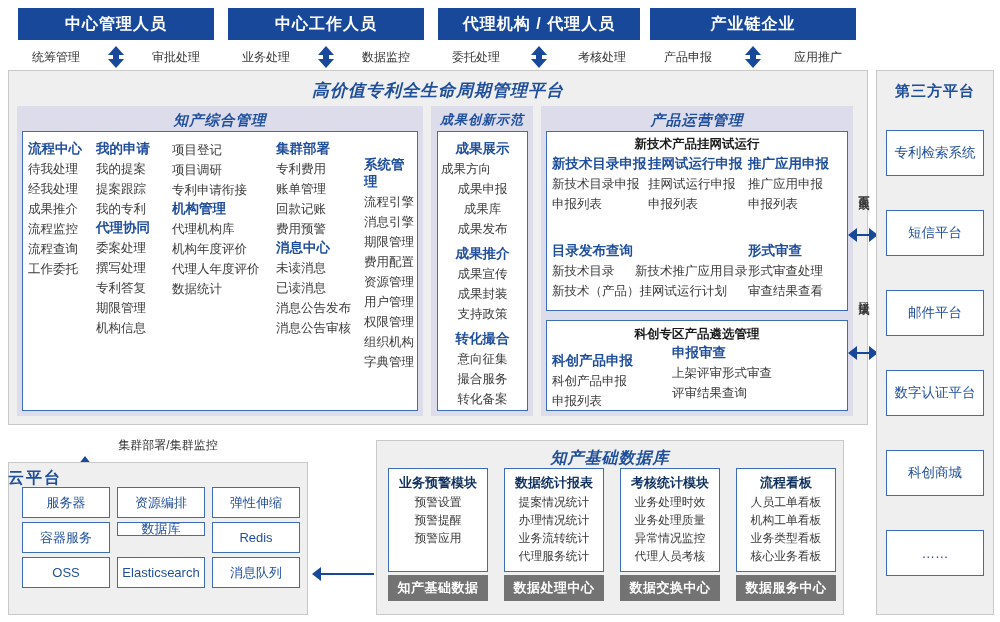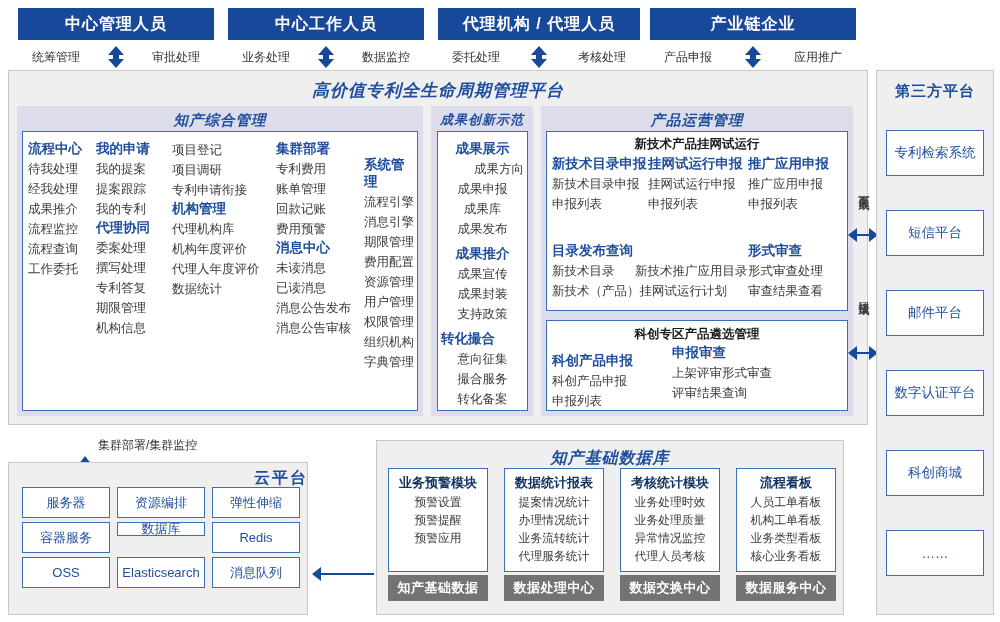--- a/index.html
+++ b/index.html
@@ -223,7 +223,7 @@
 <div id="achcol">
     <div class="abs" style="left:441px;top:140px;width:83px;">
       <div class="col-head" style="text-align:center;margin-top:0px;">成果展示</div>
-      <div class="col-item" style="text-align:right;">成果方向</div>
+      <div class="col-item" style="text-align:left;">成果方向</div>
       <div class="col-item" style="text-align:center;">成果申报</div>
       <div class="col-item" style="text-align:center;">成果库</div>
       <div class="col-item" style="text-align:center;">成果发布</div>

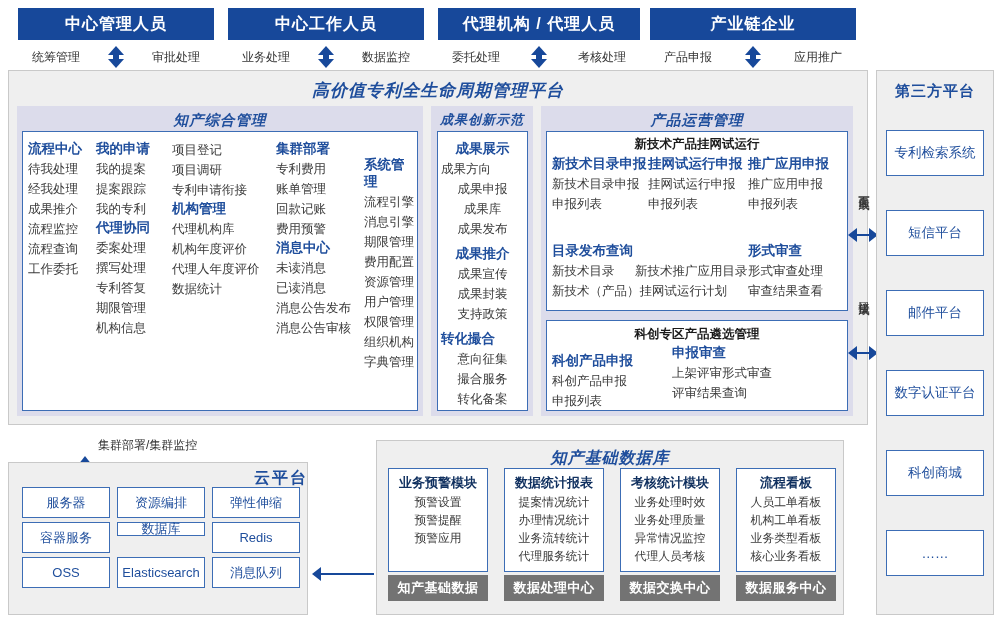--- a/index.html
+++ b/index.html
@@ -231,7 +231,7 @@
       <div class="col-item" style="text-align:center;">成果宣传</div>
       <div class="col-item" style="text-align:center;">成果封装</div>
       <div class="col-item" style="text-align:center;">支持政策</div>
-      <div class="col-head" style="text-align:left;margin-top:6px;">转化撮合</div>
+      <div class="col-head" style="text-align:center;margin-top:6px;">转化撮合</div>
       <div class="col-item" style="text-align:center;">意向征集</div>
       <div class="col-item" style="text-align:center;">撮合服务</div>
       <div class="col-item" style="text-align:center;">转化备案</div>

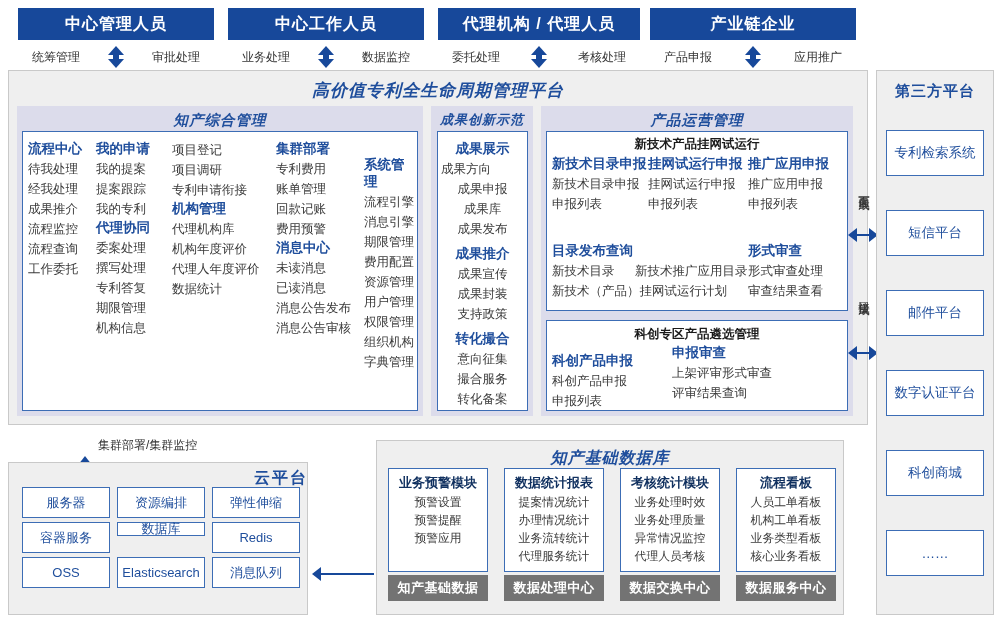--- a/index.html
+++ b/index.html
@@ -320,7 +320,7 @@
     <div class="t"></div>
     <div class="b"></div>
 </div>
-<div class="abs" style="left:98px;top:437px;width:140px;text-align:left;font-size:12px;color:#333;">集群部署/集群监控</div>
+<div class="abs" style="left:98px;top:437px;width:140px;text-align:center;font-size:12px;color:#333;">集群部署/集群监控</div>
 
 <div class="abs cloud-frame" style="left:8px;top:462px;width:300px;height:153px;"></div>
 <div class="abs cloud-title" style="left:8px;top:468px;width:300px;">云平台</div>

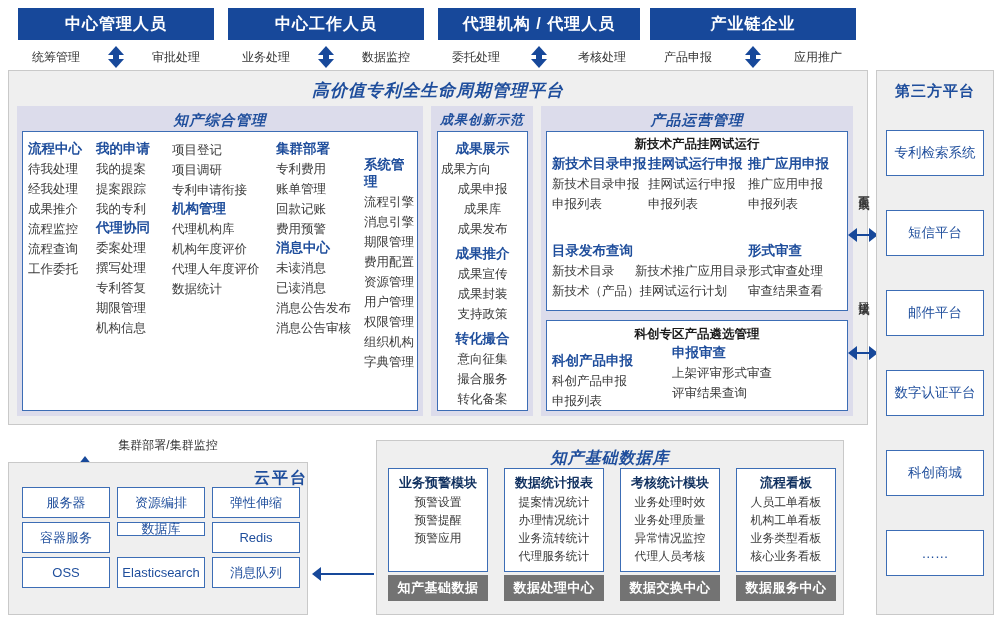--- a/index.html
+++ b/index.html
@@ -77,7 +77,7 @@
 
   
   .cloud-frame{border:1px solid #c9c9c9;background:#efefef;}
-  .cloud-title{font-size:16px;font-weight:bold;color:#1F4E9C;text-align:right;letter-spacing:2px;}
+  .cloud-title{font-size:16px;font-weight:bold;color:#1F4E9C;text-align:left;letter-spacing:2px;}
   .cloud-cell{
     background:#fff;border:1.4px solid #3C6DB5;display:flex;align-items:center;
     justify-content:center;font-size:13px;color:#1F4E9C;

